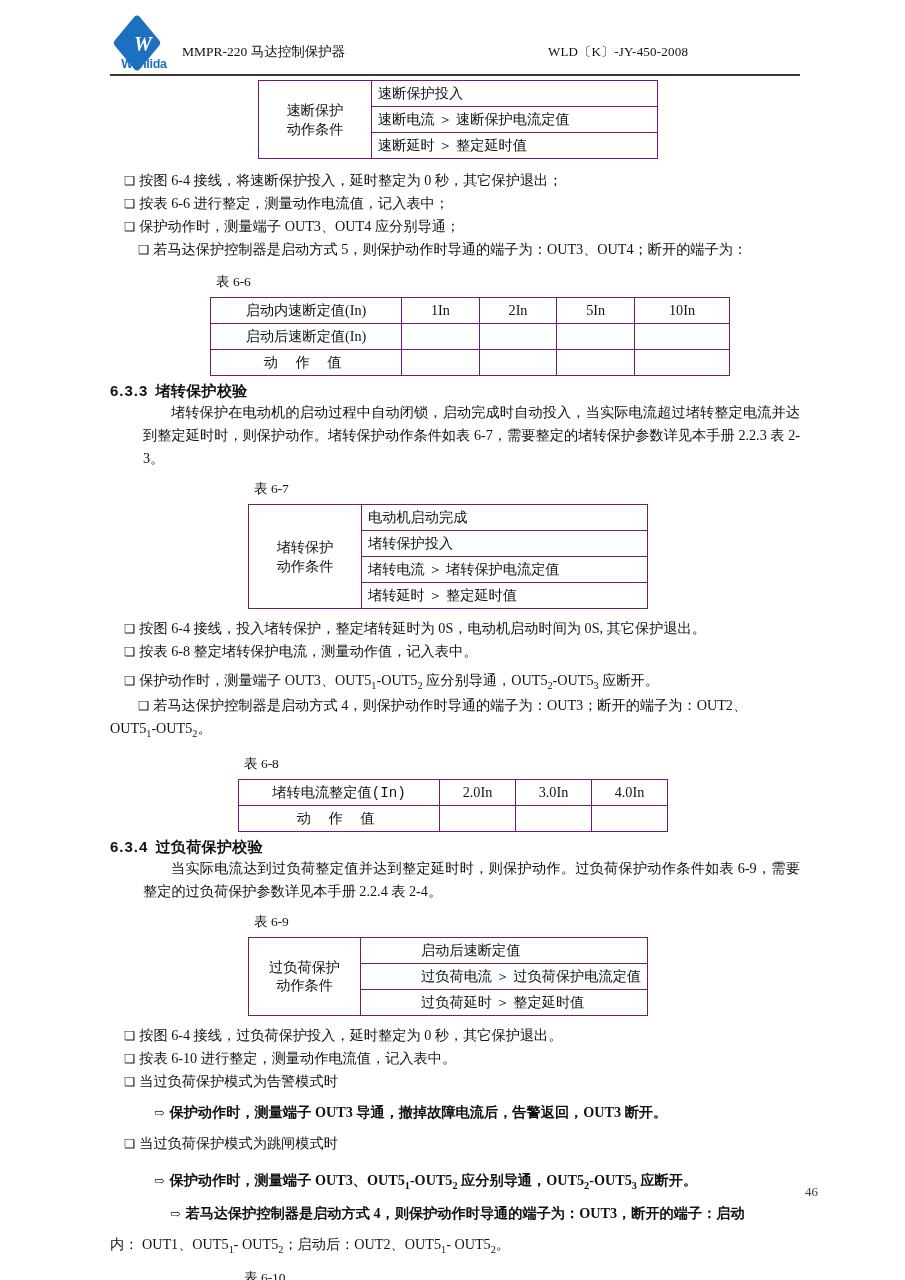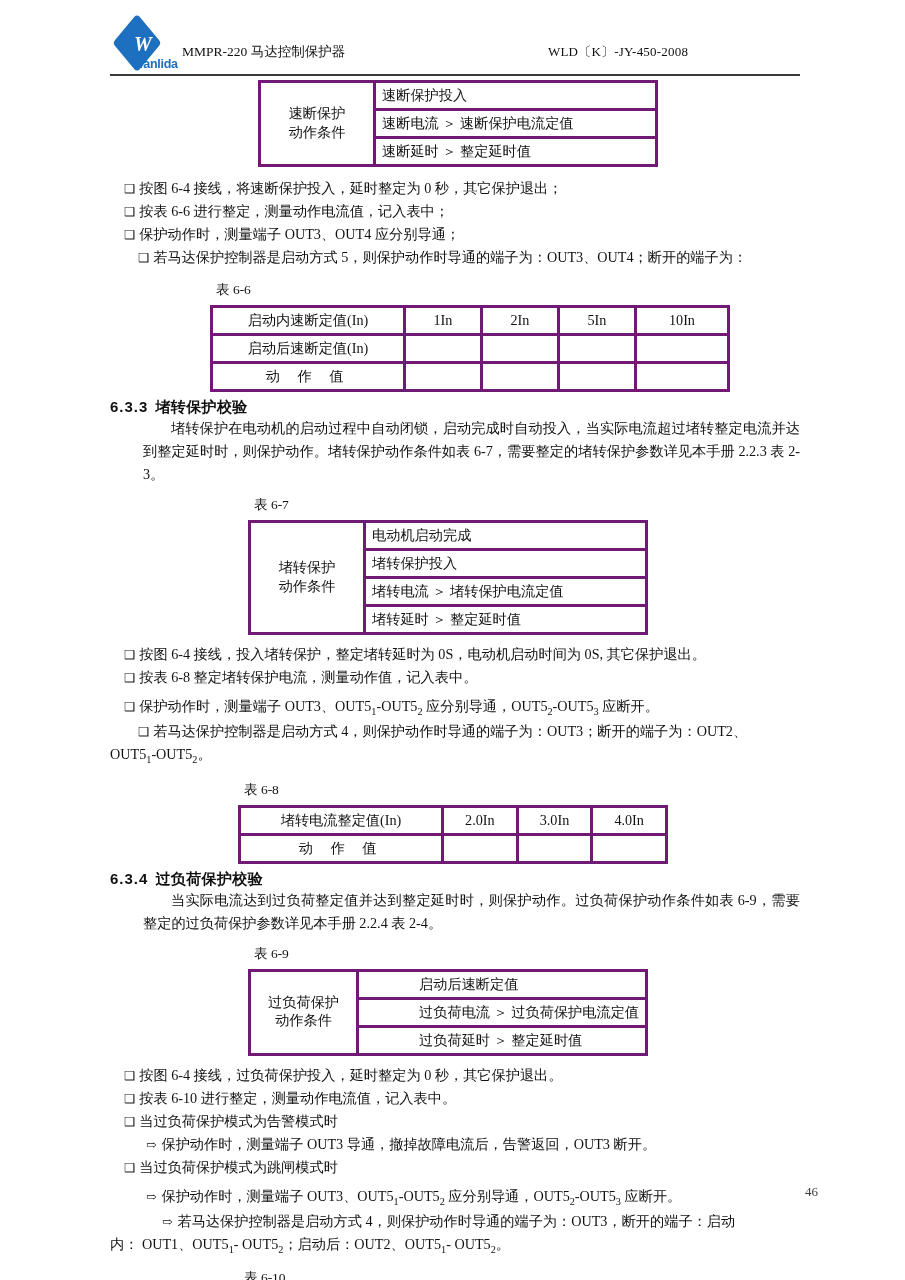--- a/index.html
+++ b/index.html
@@ -64,7 +64,7 @@
   }
   .hdr-logo .wordmark {
     position: absolute;
-    left: 11px;
+    left: 0px;
     top: 33px;
     width: 68px;
     text-align: center;

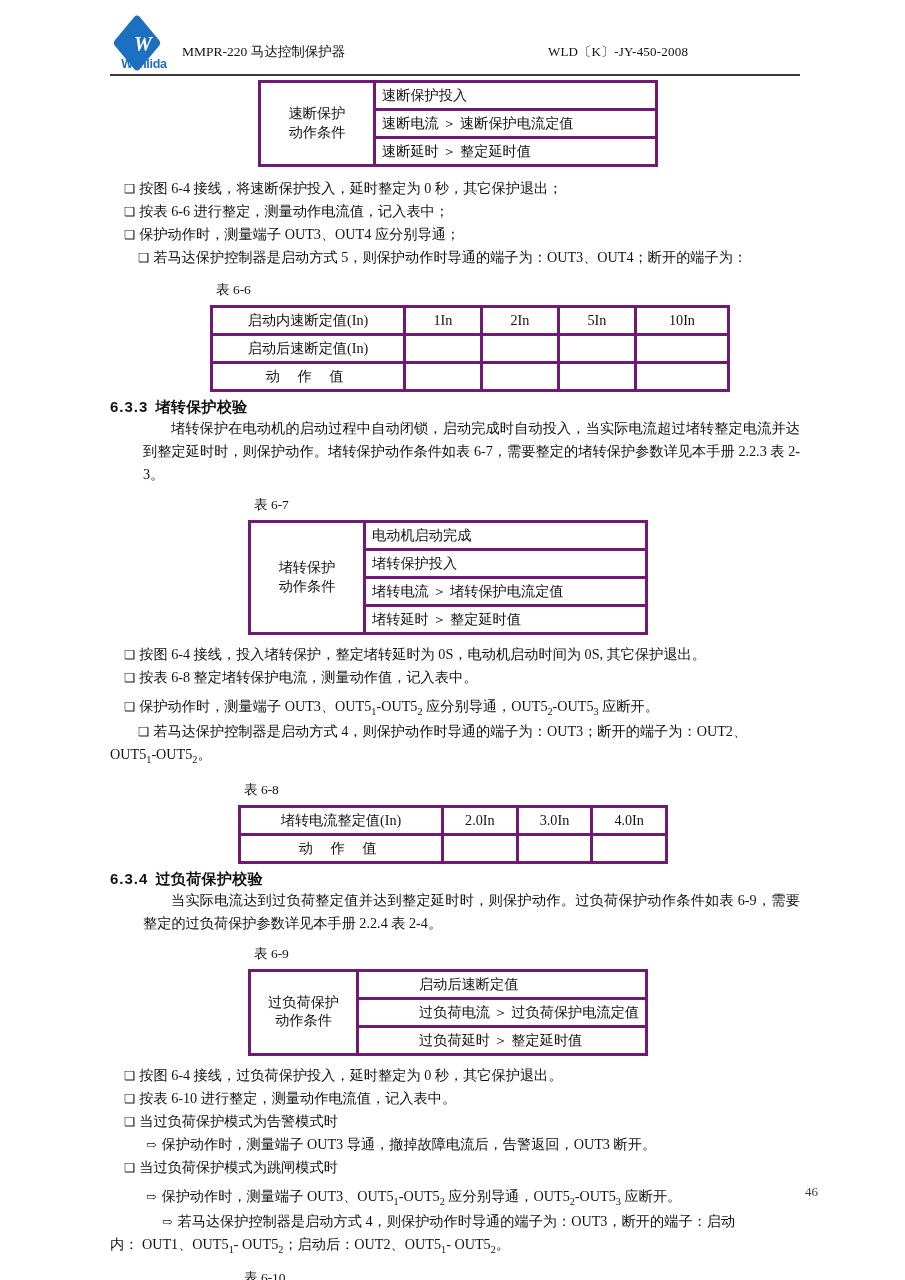--- a/index.html
+++ b/index.html
@@ -154,7 +154,7 @@
     font-size: 14.2px;
   }
   table.doc td {
-    border: 3px solid #701a75;
+    border: 1px solid #701a75;
     padding: 2px 6px;
     height: 21px;
     vertical-align: middle;

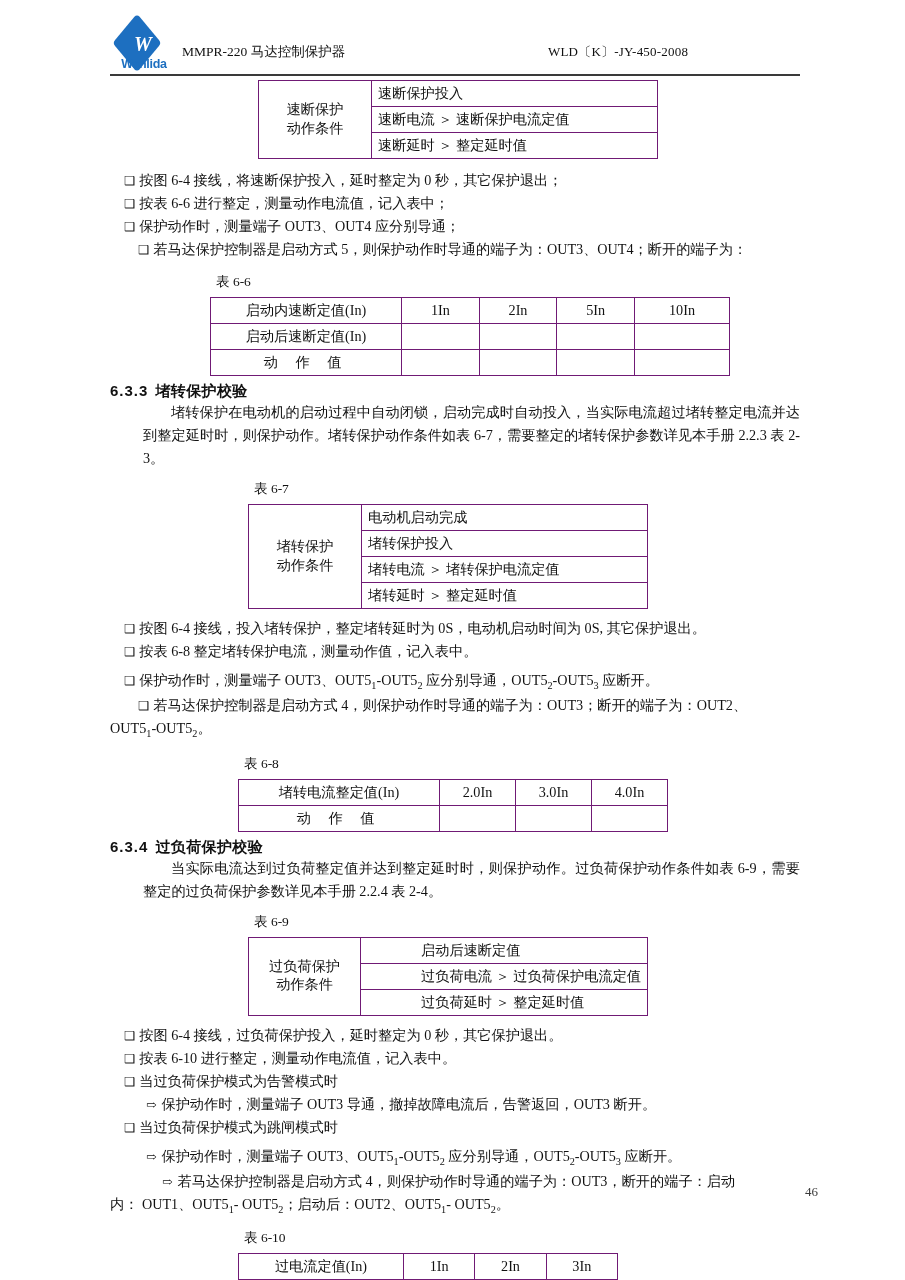--- a/index.html
+++ b/index.html
@@ -164,7 +164,6 @@
     line-height: 1.32;
     white-space: nowrap;
     padding: 0 10px;
-    font-family: Liberation Mono, monospace;
   }
   td.cond-val {
     text-align: left;

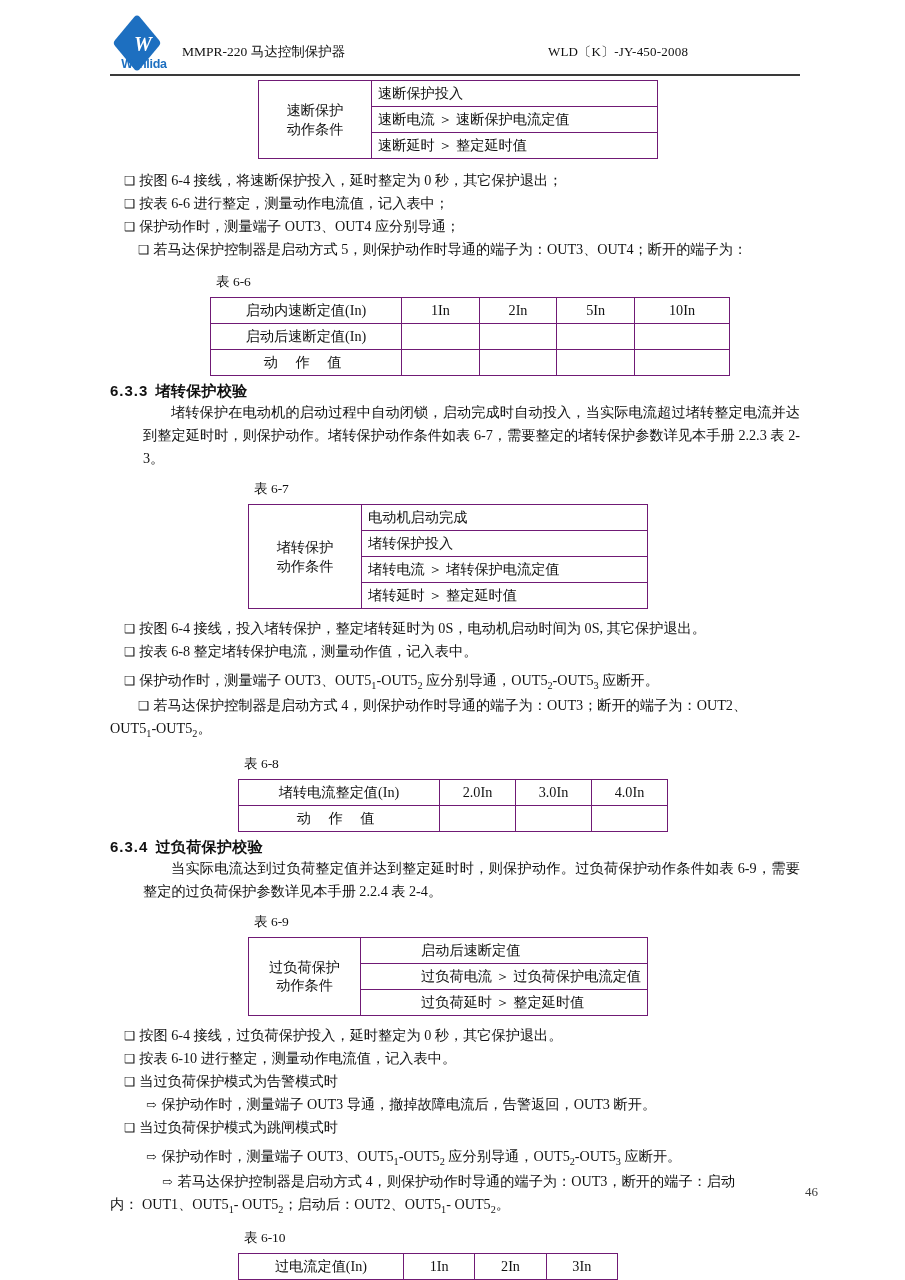--- a/index.html
+++ b/index.html
@@ -376,7 +376,7 @@
       <table class="doc" style="width:430px;">
         <tbody>
           <tr>
-            <td class="rowhdr" style="width:188px;">堵转电流整定值(In)</td>
+            <td class="rowhdr" style="width:188px;font-family:Liberation Mono, monospace;">堵转电流整定值(In)</td>
             <td class="cellv">2.0In</td>
             <td class="cellv">3.0In</td>
             <td class="cellv">4.0In</td>

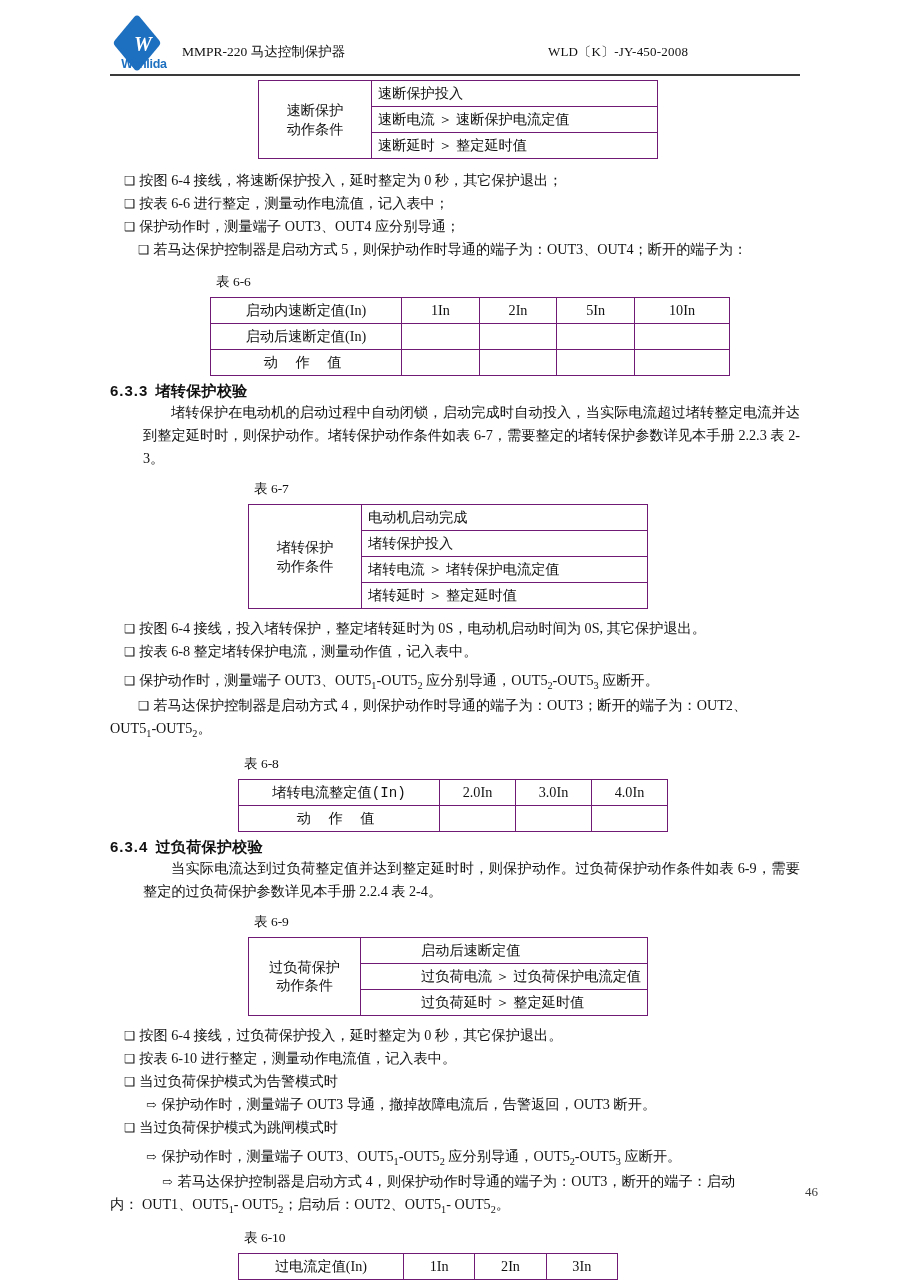--- a/index.html
+++ b/index.html
@@ -120,10 +120,11 @@
   .subbullet {
     font-size: 14.2px;
     line-height: 1.62;
-    margin: 0;
+    margin: 8px;
     padding-left: 52px;
     text-indent: -16px;
     text-align: justify;
+    font-weight: bold;
   }
   .subbullet .gl { font-size: 12.5px; padding-right: 5px; }
 

